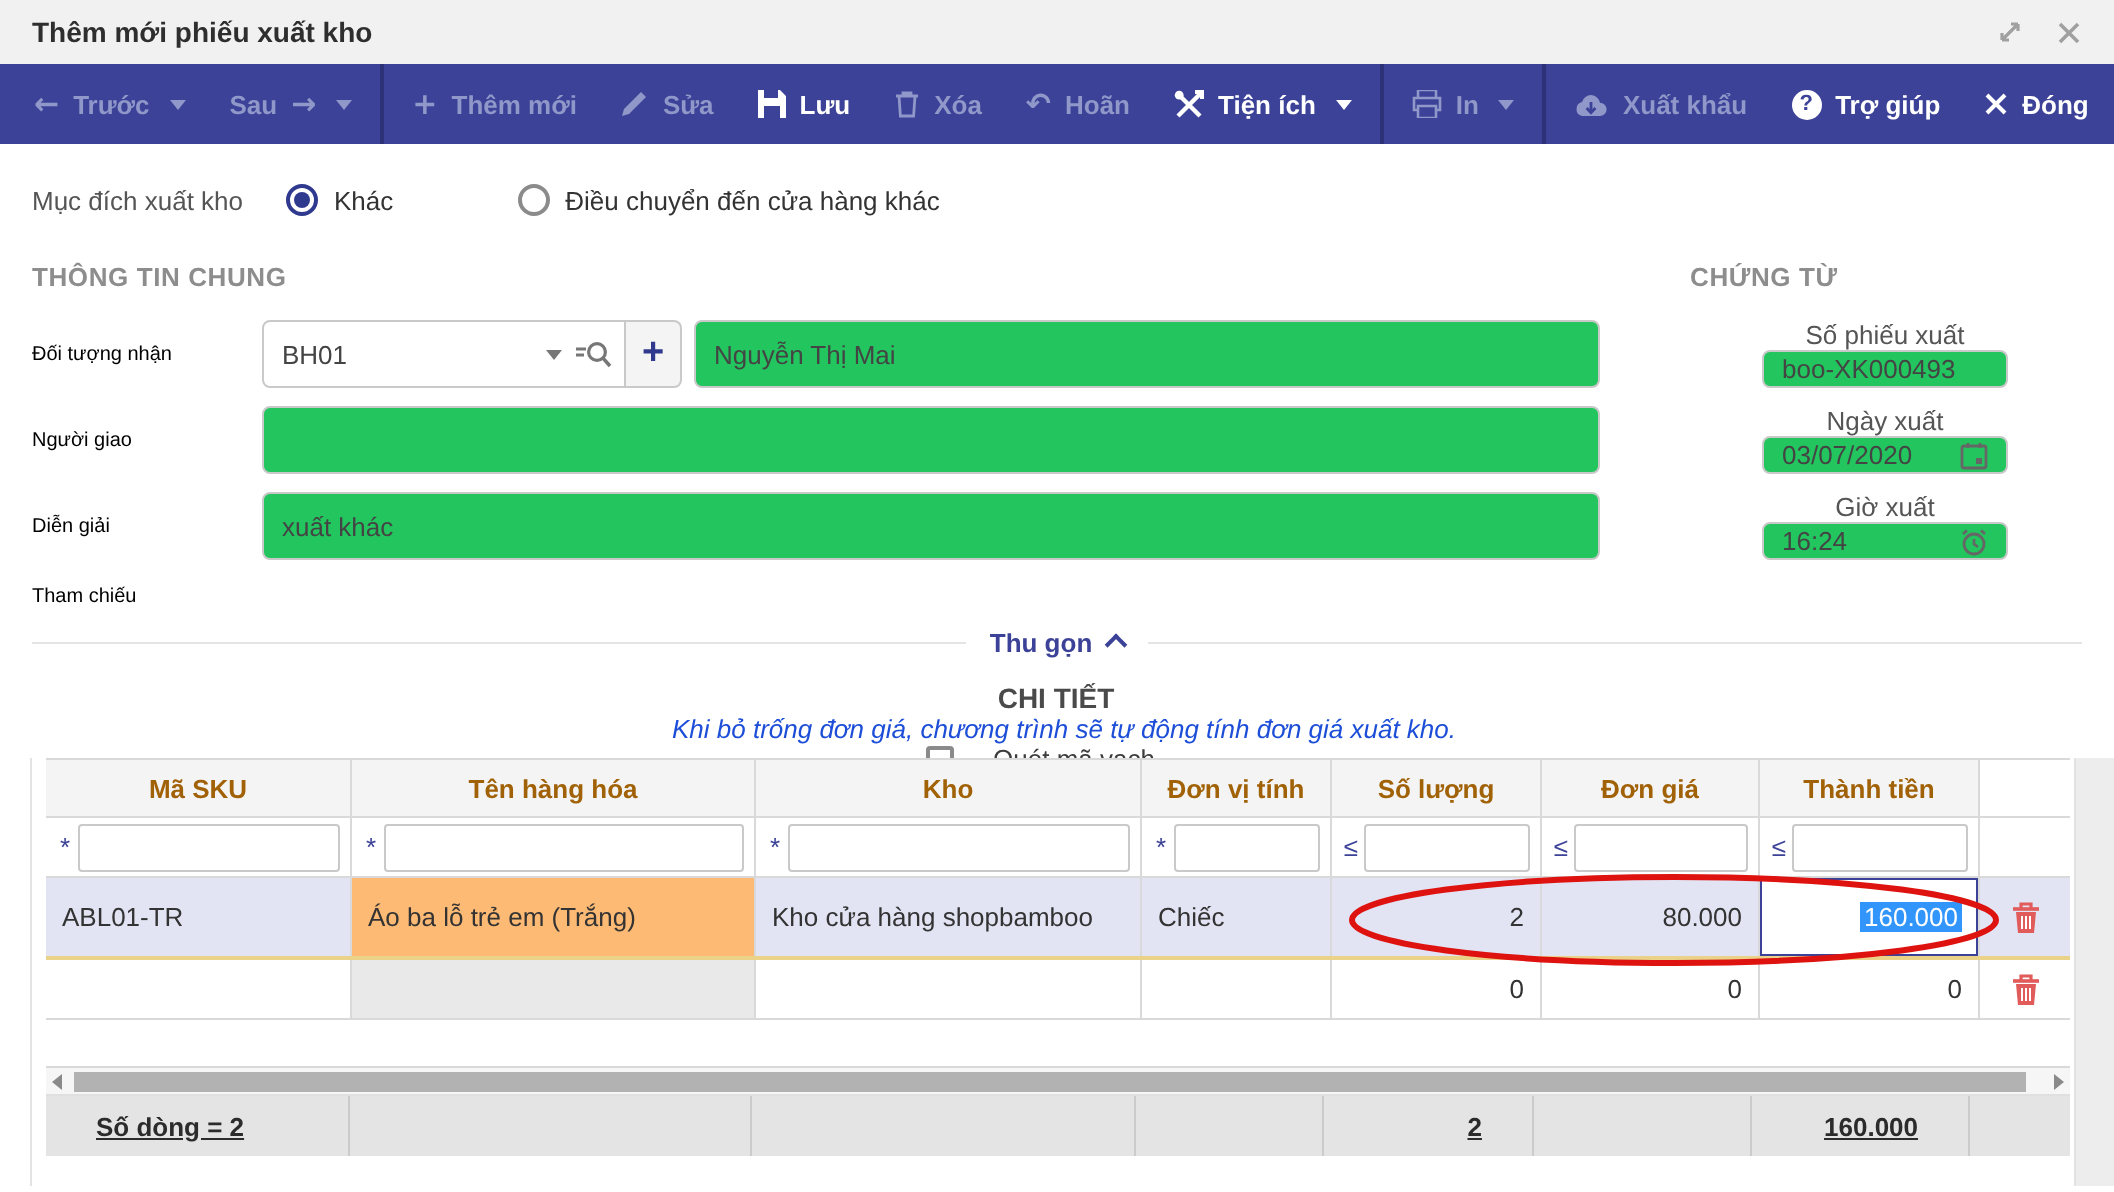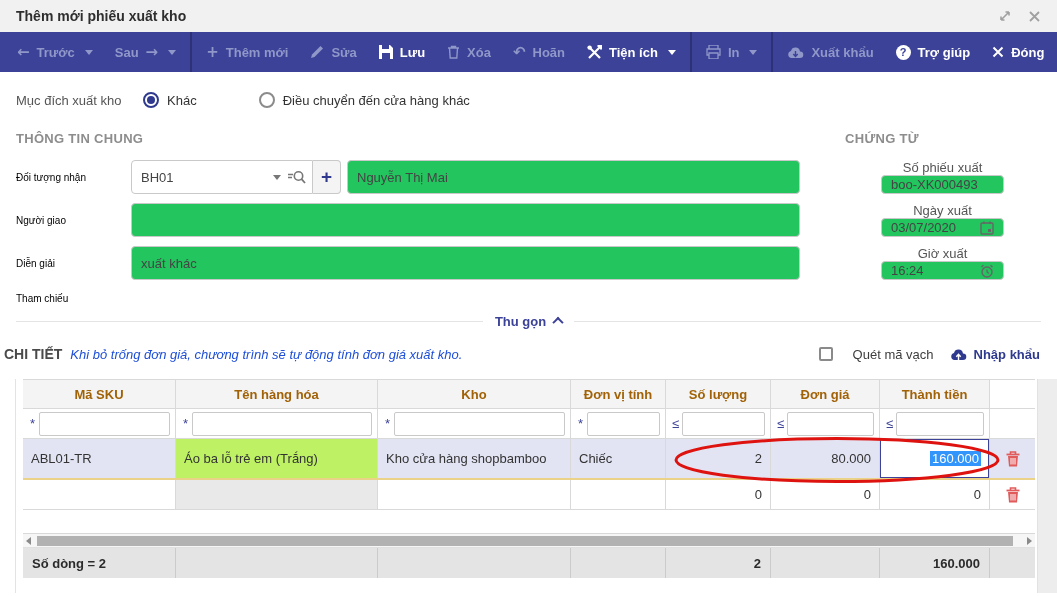--- a/index.html
+++ b/index.html
@@ -59,7 +59,7 @@
   .chevron-up { width:8px; height:8px; border-left:2px solid #3c4297; border-top:2px solid #3c4297; transform:rotate(45deg) translate(1px,1px); margin-right:12px; cursor:pointer; }
 
   
-  .detail-head { display:flex; align-items:center; margin:10px 17px 0 4px; height:26px; }
+  .detail-head { display:flex; align-items:center; margin:10px 17px 0 16px; height:26px;flex-direction:column; }
   .detail-title { font-size:14px; font-weight:700; color:#4a4a4a; }
   .detail-hint { font-size:13px; font-style:italic; color:#1d4ed8; margin-left:8px; flex:1; }
   .barcode { display:flex; align-items:center; gap:20px; font-size:13px; color:#3d3d3d; margin-right:16px; cursor:pointer; }

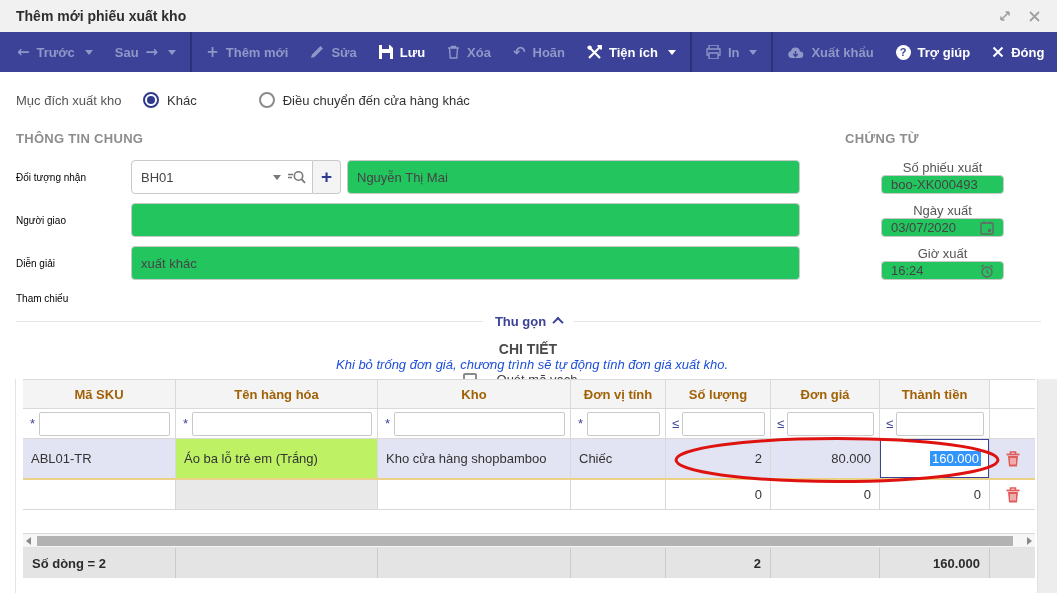--- a/index.html
+++ b/index.html
@@ -83,7 +83,7 @@
   .g-filter .c7 { background:#fff; }
   .r1 { height:41px; background:#e2e4f3; border-bottom:2px solid #ead389; }
   .r1 .gc { padding:0 8px; }
-  .r1 .name-cell { background:#bef264; }
+  .r1 .name-cell { background:#fdba74; }
   .r2 { height:30px; border-bottom:1px solid #d9d9d9; }
   .r2 .gc { padding:0 8px; }
   .r2 .name-cell { background:#e9e9e9; }

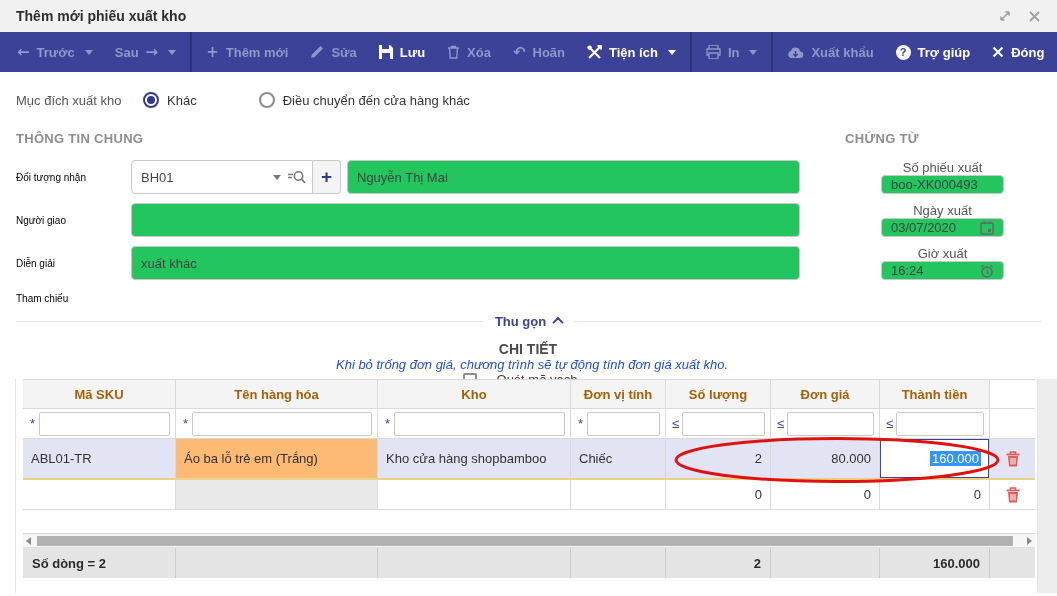--- a/index.html
+++ b/index.html
@@ -98,7 +98,7 @@
   .sarr-r { width:0; height:0; border-top:4px solid transparent; border-bottom:4px solid transparent; border-left:5px solid #8a8a8a; cursor:pointer; flex:none; }
   .thumb { flex:1; height:10px; background:#b2b2b2; margin:0 14px 0 6px; cursor:grab; }
   .g-foot { height:30px; background:#e4e4e4; font-weight:700; color:#2b2b2b; }
-  .g-foot .gc { border-right:1px solid #cbcbcb; padding:0 9px; }
+  .g-foot .gc { border-right:1px solid #cbcbcb; padding:0 25px;text-decoration:underline; }
   .g-foot .c7 { border-right:none; }
   .gutter { position:absolute; top:0; right:0; width:20px; height:100%; background:#ededed; border-left:1px solid #e2e2e2; }
   .annot { position:absolute; left:0; top:0; pointer-events:none; overflow:visible; }

